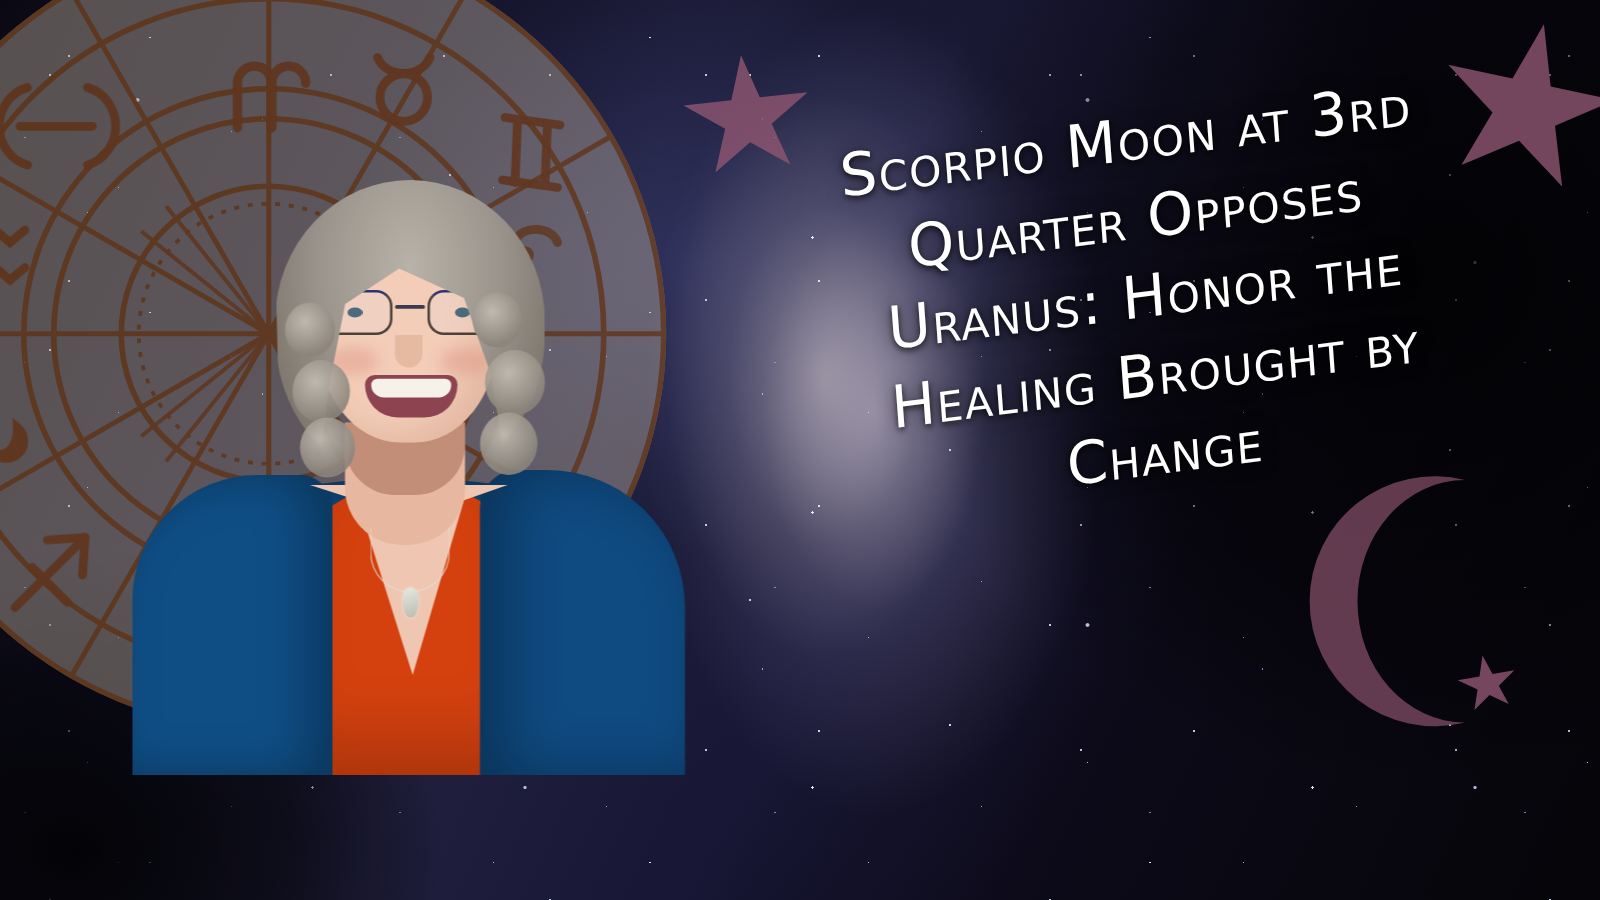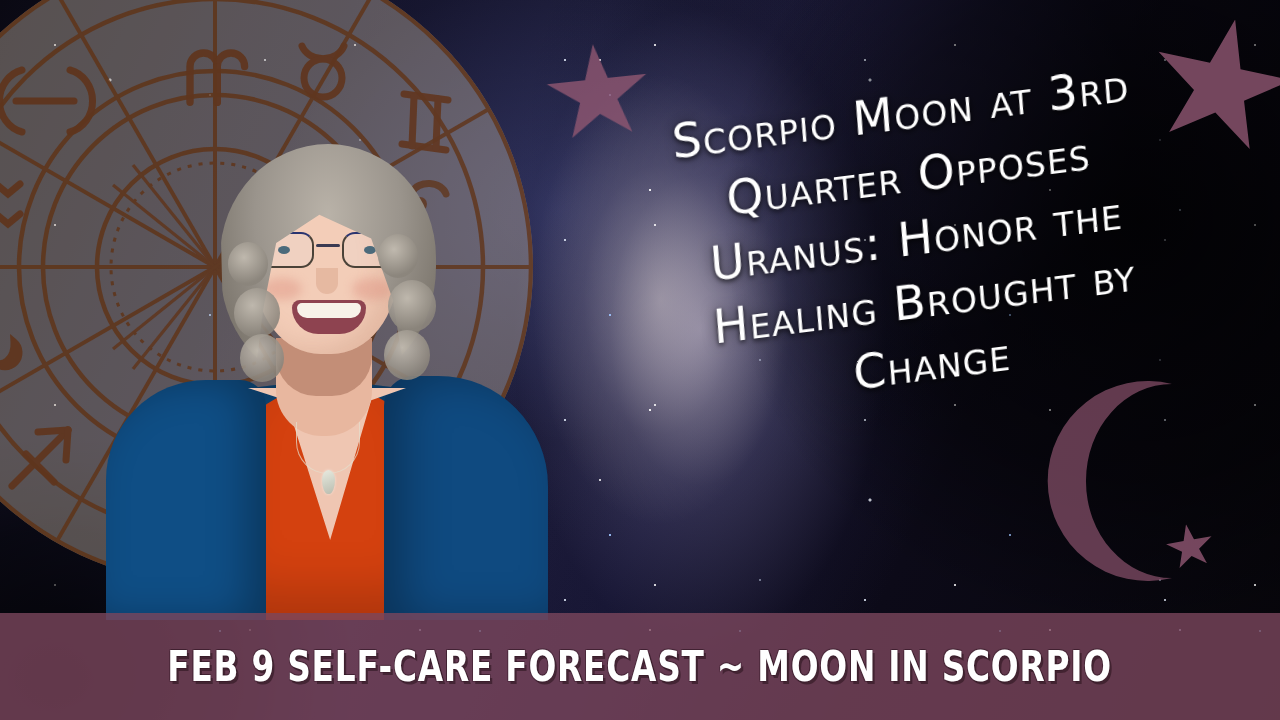--- a/index.html
+++ b/index.html
@@ -372,10 +372,6 @@
     <div class="title-line l5">Change</div>
   </div>
 
-  <div class="banner">
-    <div class="banner-stars"></div>
-    <div class="banner-text">FEB 9 SELF-CARE FORECAST ~ MOON IN SCORPIO</div>
-  </div>
 
 </div>
 

